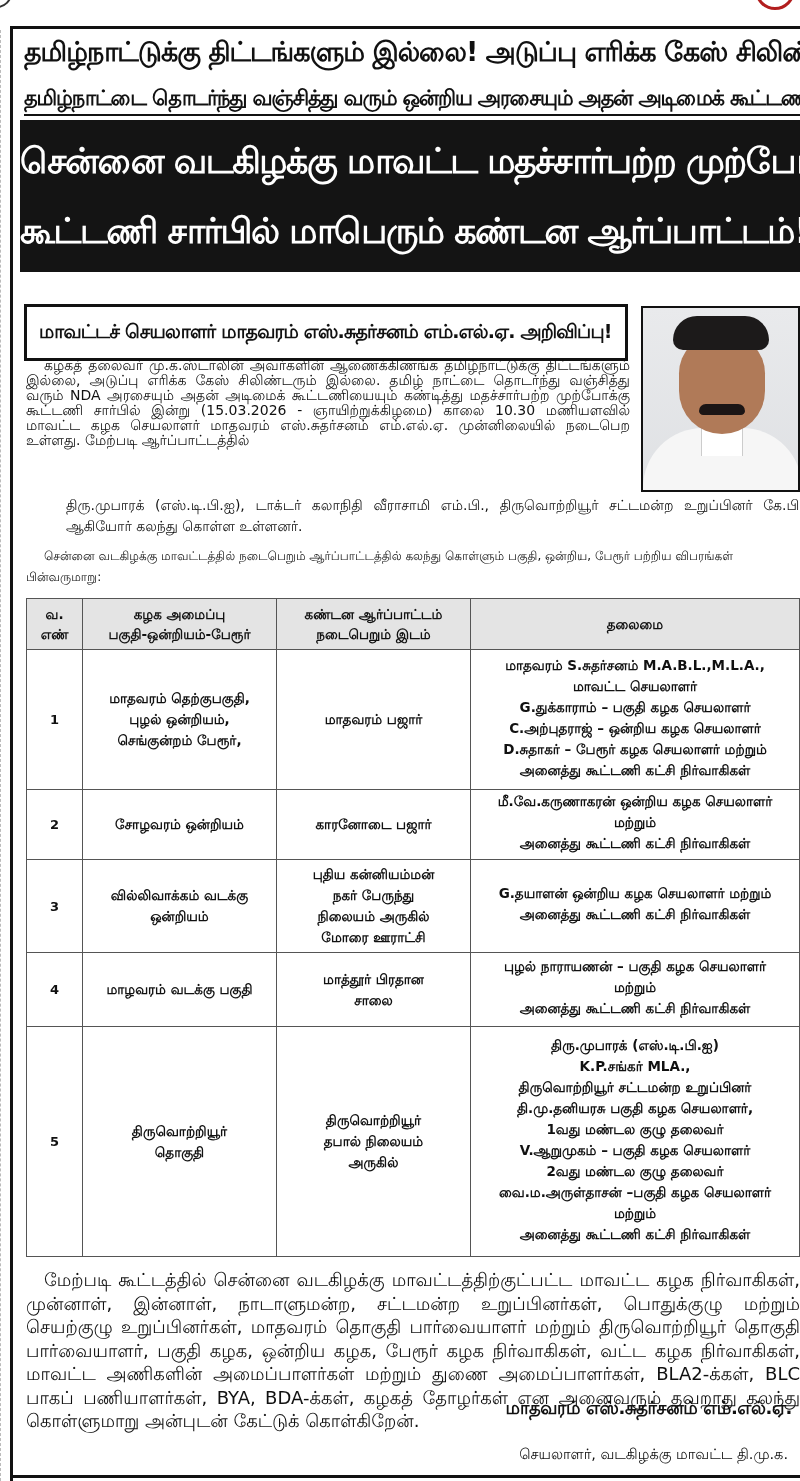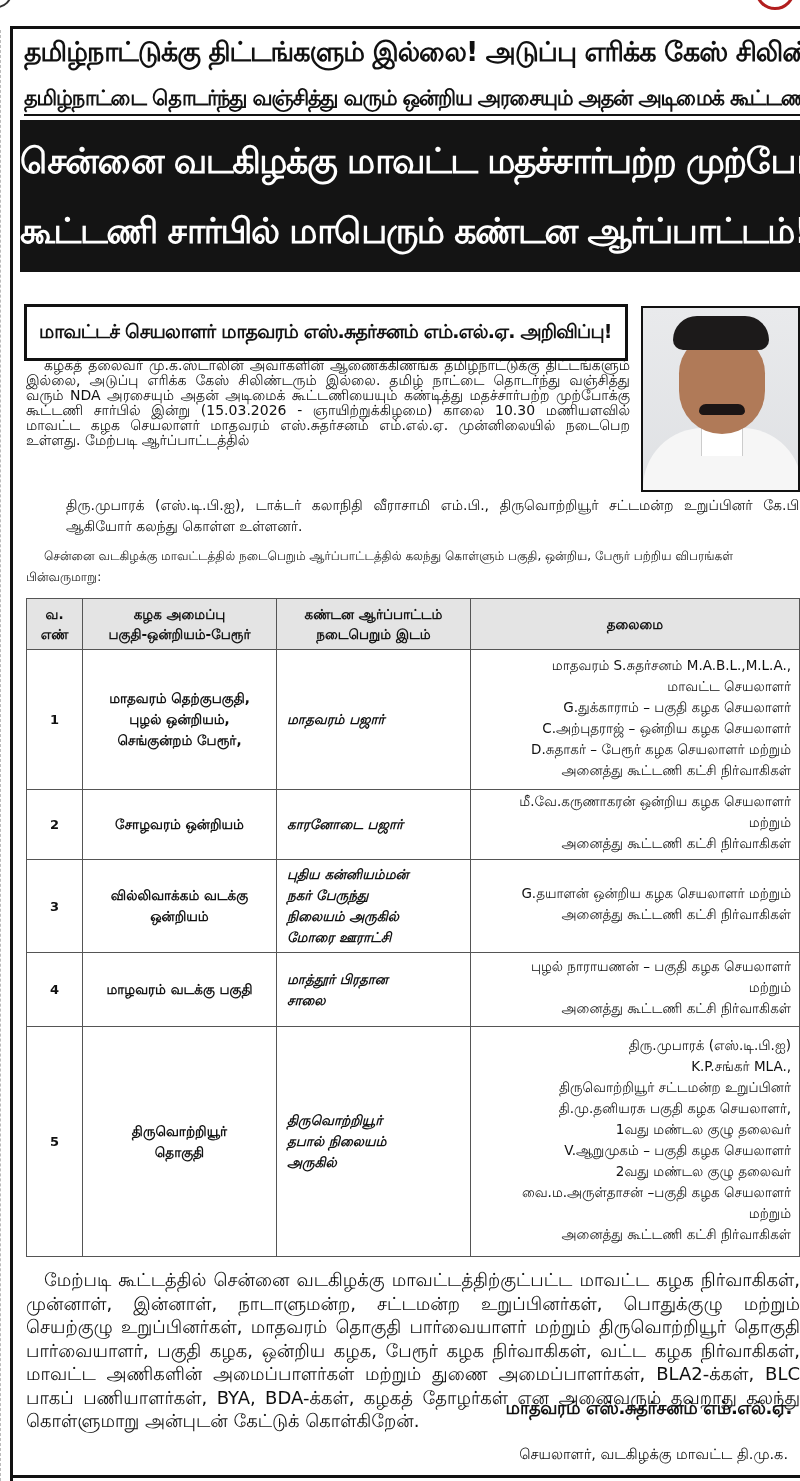--- a/index.html
+++ b/index.html
@@ -41,7 +41,7 @@
   table.programs td.num { width: 56px; text-align: center; font-weight: bold; font-size: 13px; }
   table.programs td.unit { width: 194px; text-align: center; font-weight: bold; line-height: 21px; padding: 4px 21px; }
   table.programs td.venue { width: 194px; text-align: left; font-weight: bold; line-height: 21px; padding: 4px 10px; font-style: italic; }
-  table.programs td.leaders { text-align: right; font-weight: normal; line-height: 21px; padding: 0 8px 4px 8px; }
+  table.programs td.leaders { text-align: center; font-weight: bold; line-height: 21px; padding: 0 8px 4px 8px; }
   .leader-line { display: block; white-space: nowrap; }
 
   .closing { position: absolute; left: 26px; top: 1268px; width: 774px; font-size: 18px; line-height: 23.5px; text-align: justify; }

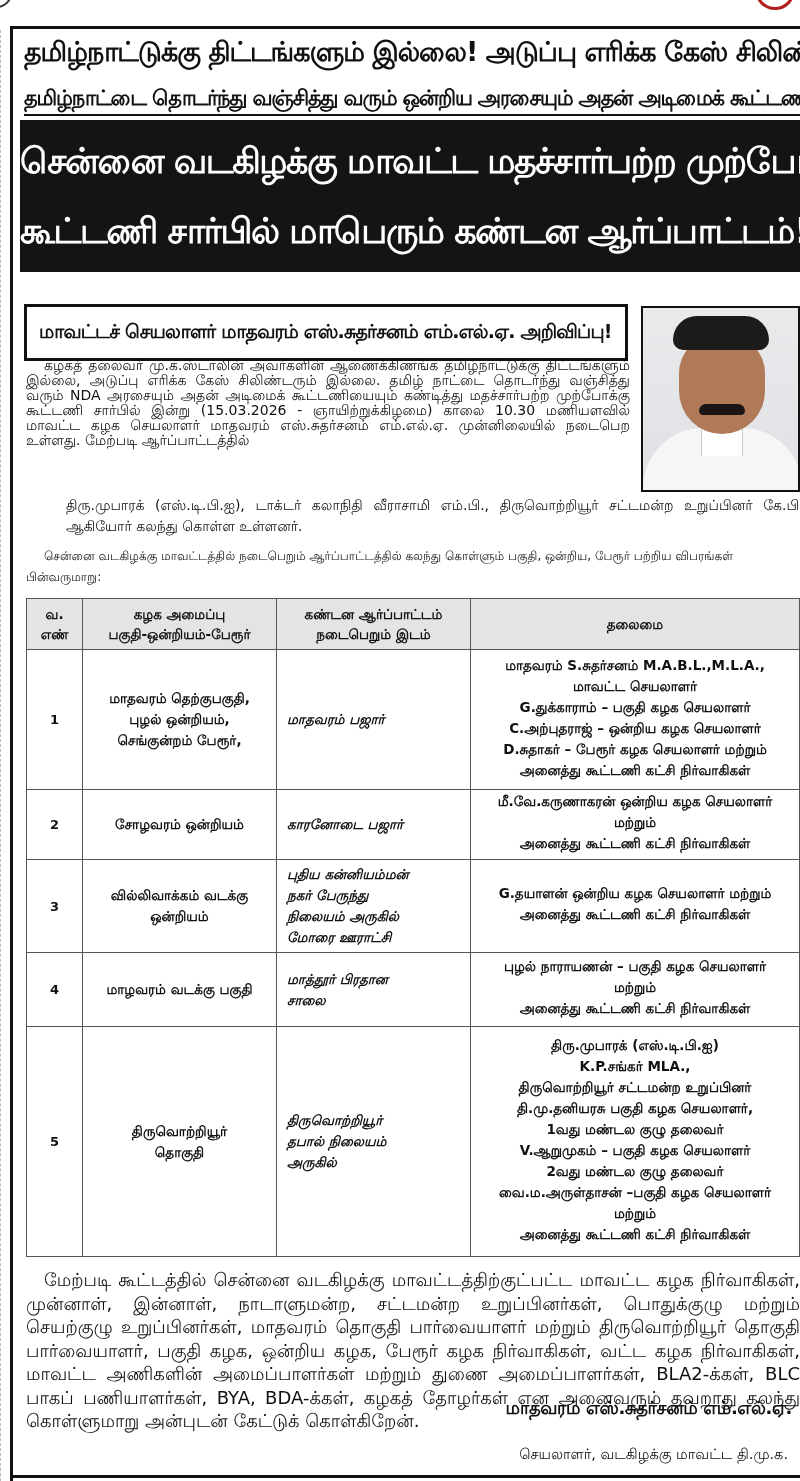--- a/index.html
+++ b/index.html
@@ -40,7 +40,7 @@
   table.programs th { background: #e4e4e4; font-weight: bold; text-align: center; font-size: 13.5px; line-height: 20px; padding: 5px 4px; }
   table.programs td.num { width: 56px; text-align: center; font-weight: bold; font-size: 13px; }
   table.programs td.unit { width: 194px; text-align: center; font-weight: bold; line-height: 21px; padding: 4px 21px; }
-  table.programs td.venue { width: 194px; text-align: left; font-weight: bold; line-height: 21px; padding: 4px 10px; font-style: italic; }
+  table.programs td.venue { width: 194px; text-align: center; font-weight: bold; line-height: 21px; padding: 4px 10px; }
   table.programs td.leaders { text-align: center; font-weight: bold; line-height: 21px; padding: 0 8px 4px 8px; }
   .leader-line { display: block; white-space: nowrap; }
 

